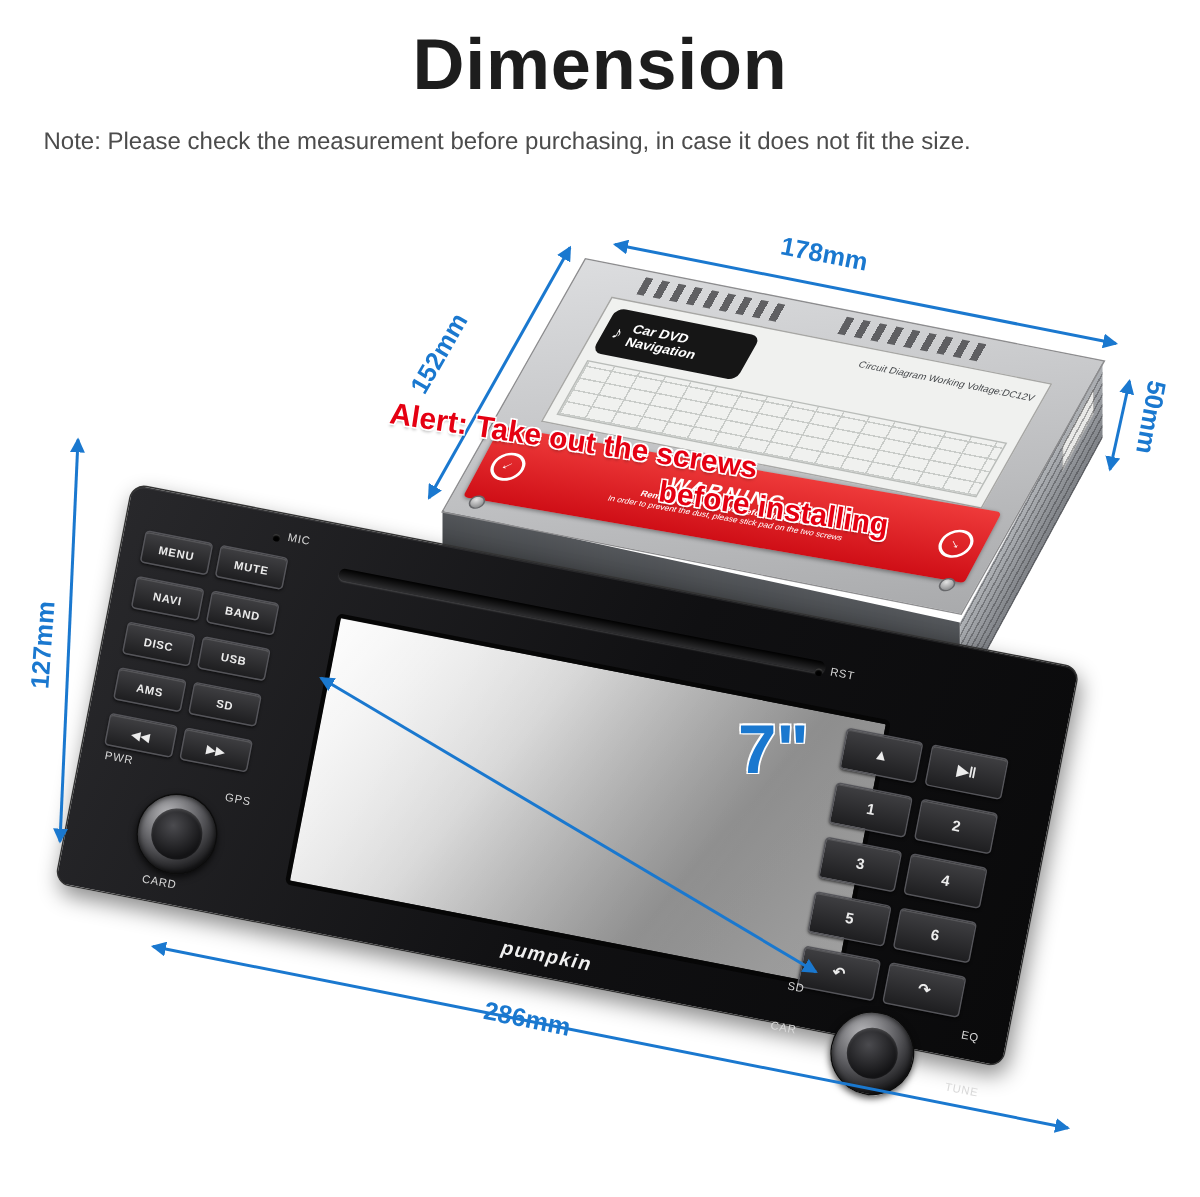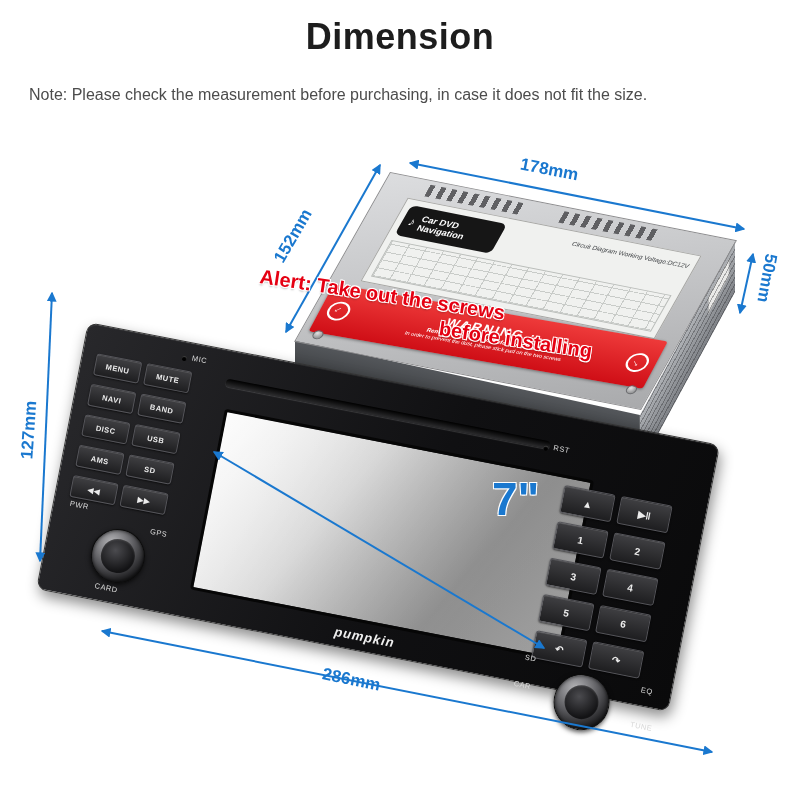--- a/index.html
+++ b/index.html
@@ -8,7 +8,7 @@
 
   
   .title{position:absolute;top:16px;left:0;width:100%;margin:0;text-align:center;
-         font-size:36px;font-weight:bold;color:#1d1d1d;letter-spacing:.5px;}
+         font-size:48px;font-weight:bold;color:#1d1d1d;letter-spacing:.5px;}
   .note{position:absolute;top:86px;left:12px;width:100%;margin:0;text-align:left;
         font-size:16px;color:#4c4c4c;padding-left:17px;}
 

